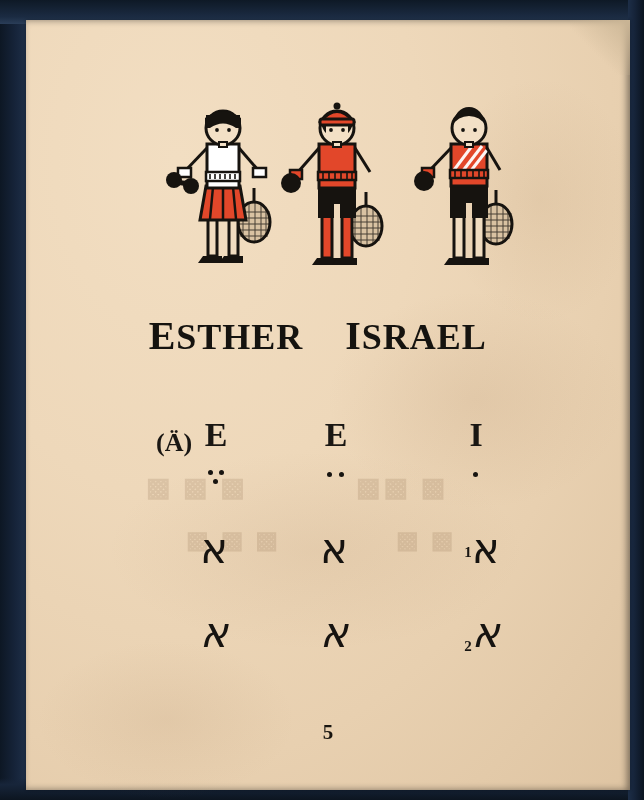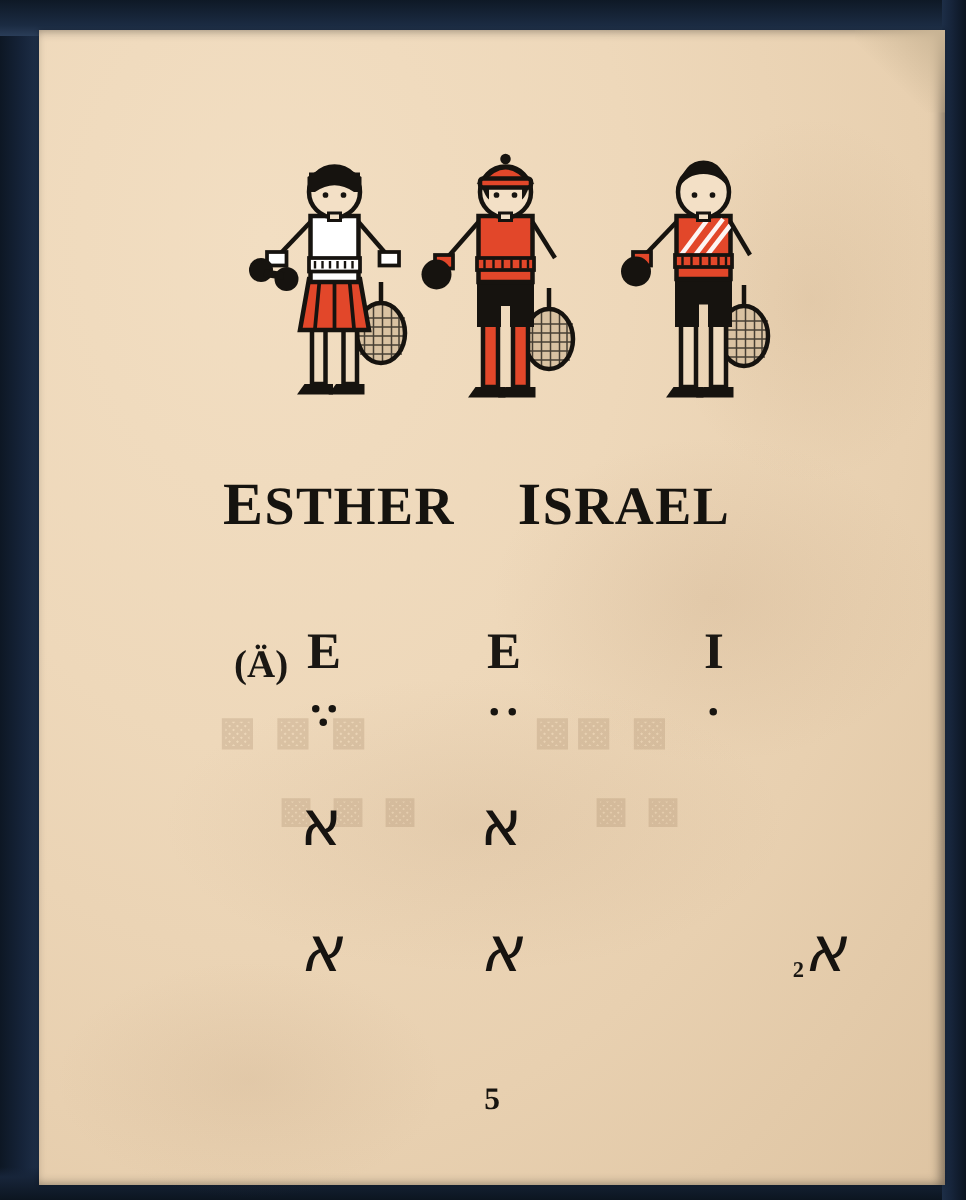--- a/index.html
+++ b/index.html
@@ -401,6 +401,9 @@
       <div class="cell" style="width:120px;">
         <span class="heb">א</span>
       </div>
+      <div class="cell" style="width:170px;">
+        <span class="heb">א</span><span class="footnote-num" style="margin-left:6px; vertical-align:super;">1</span>
+      </div>
     </div>
 
     <div class="row heb-row2">

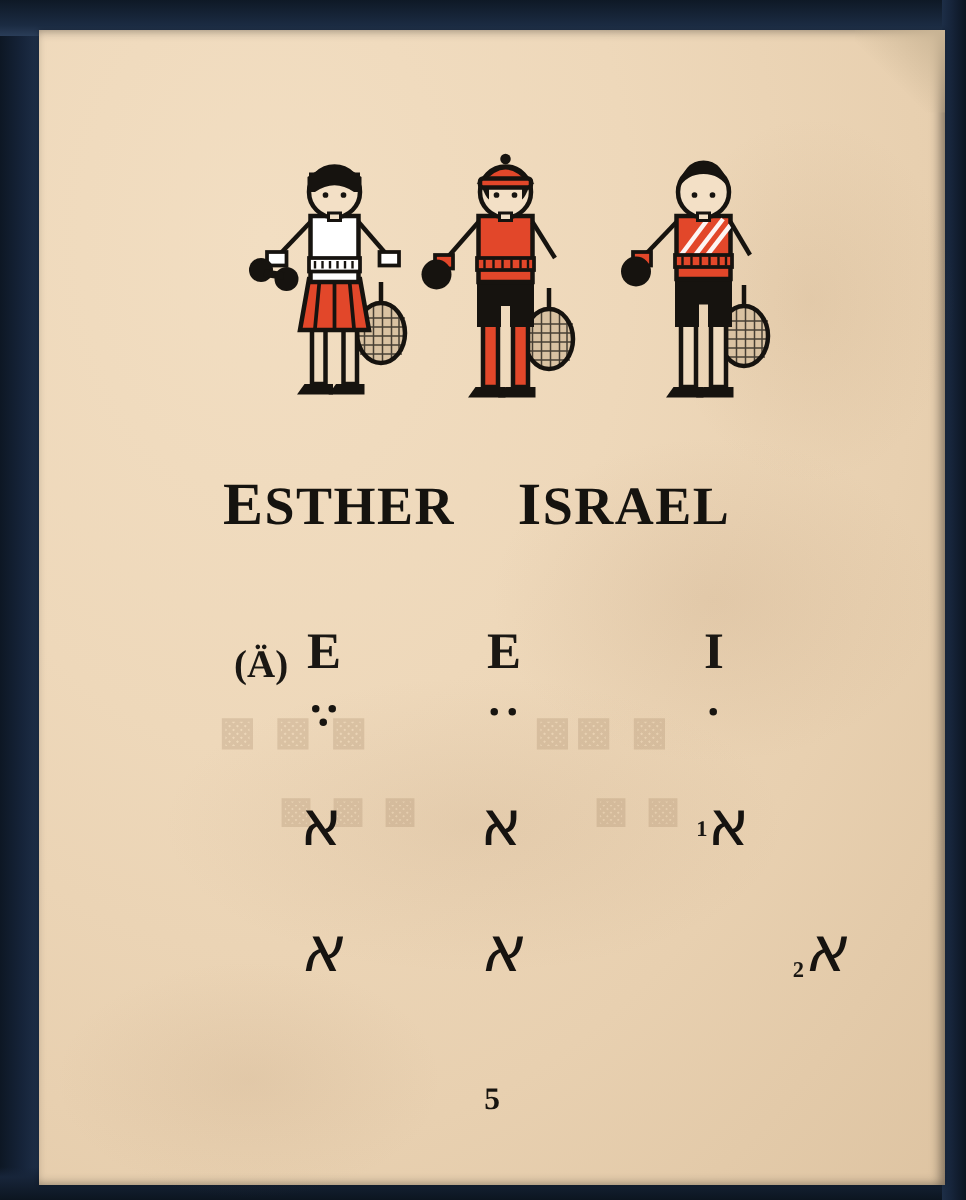--- a/index.html
+++ b/index.html
@@ -413,7 +413,7 @@
       <div class="cell" style="width:120px;">
         <span class="heb" style="font-style:italic;">א</span>
       </div>
-      <div class="cell" style="width:170px;text-align:right;">
+      <div class="cell" style="width:170px;">
         <span class="heb" style="font-style:italic;">א</span><span class="footnote-num" style="margin-left:6px; vertical-align:sub;">2</span>
       </div>
     </div>

